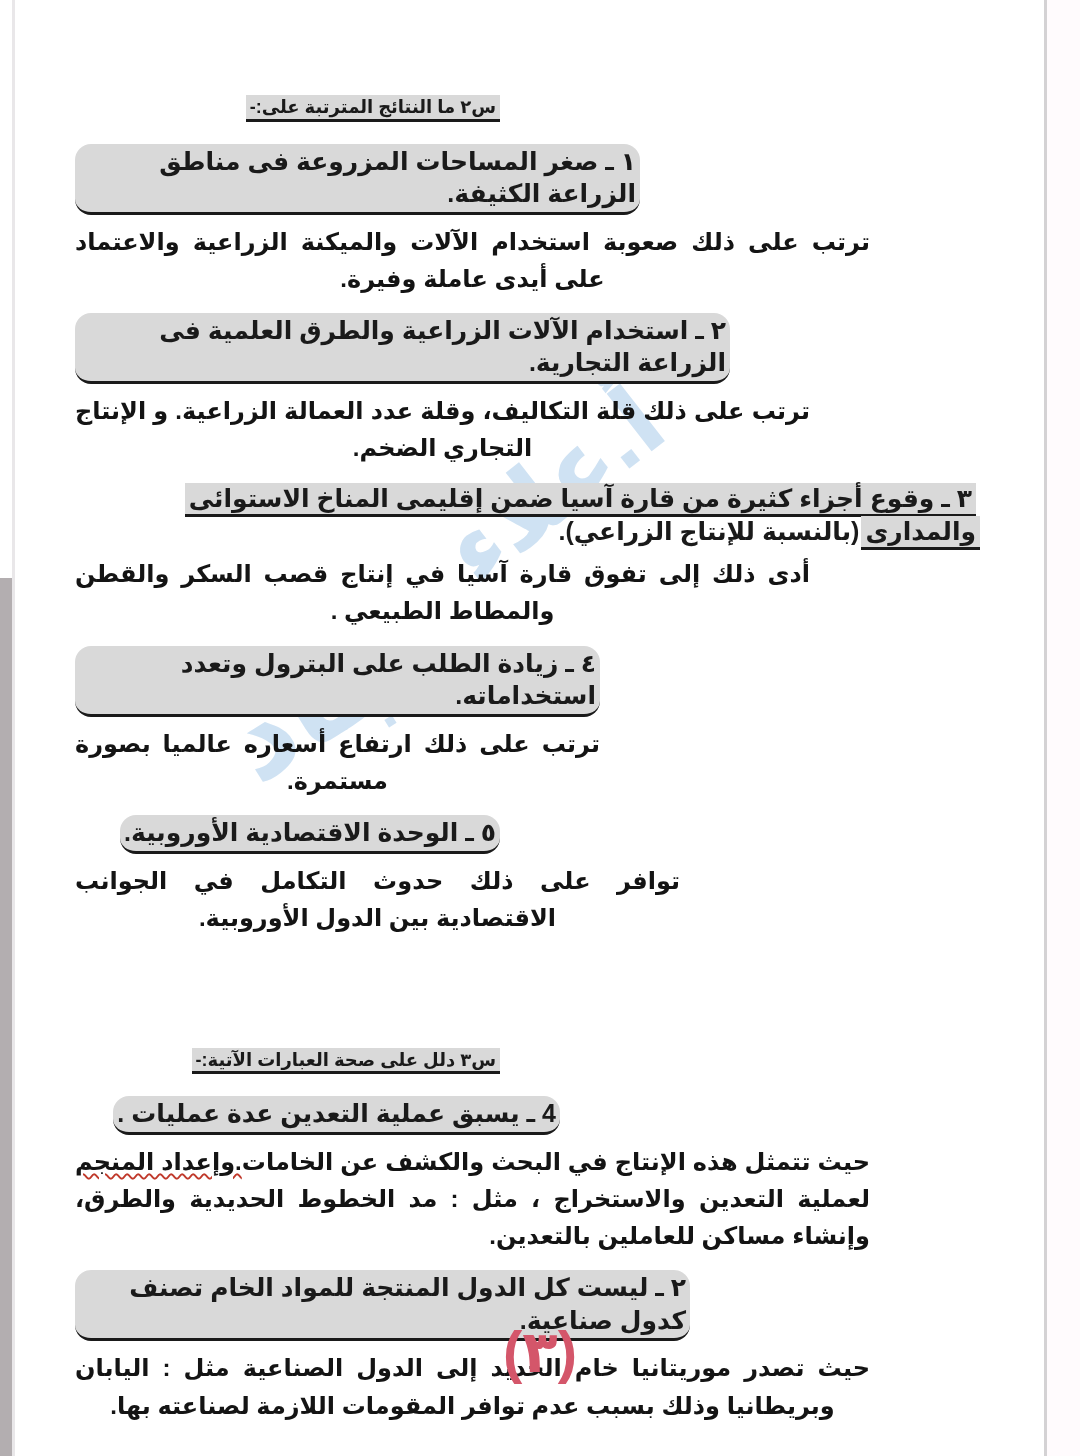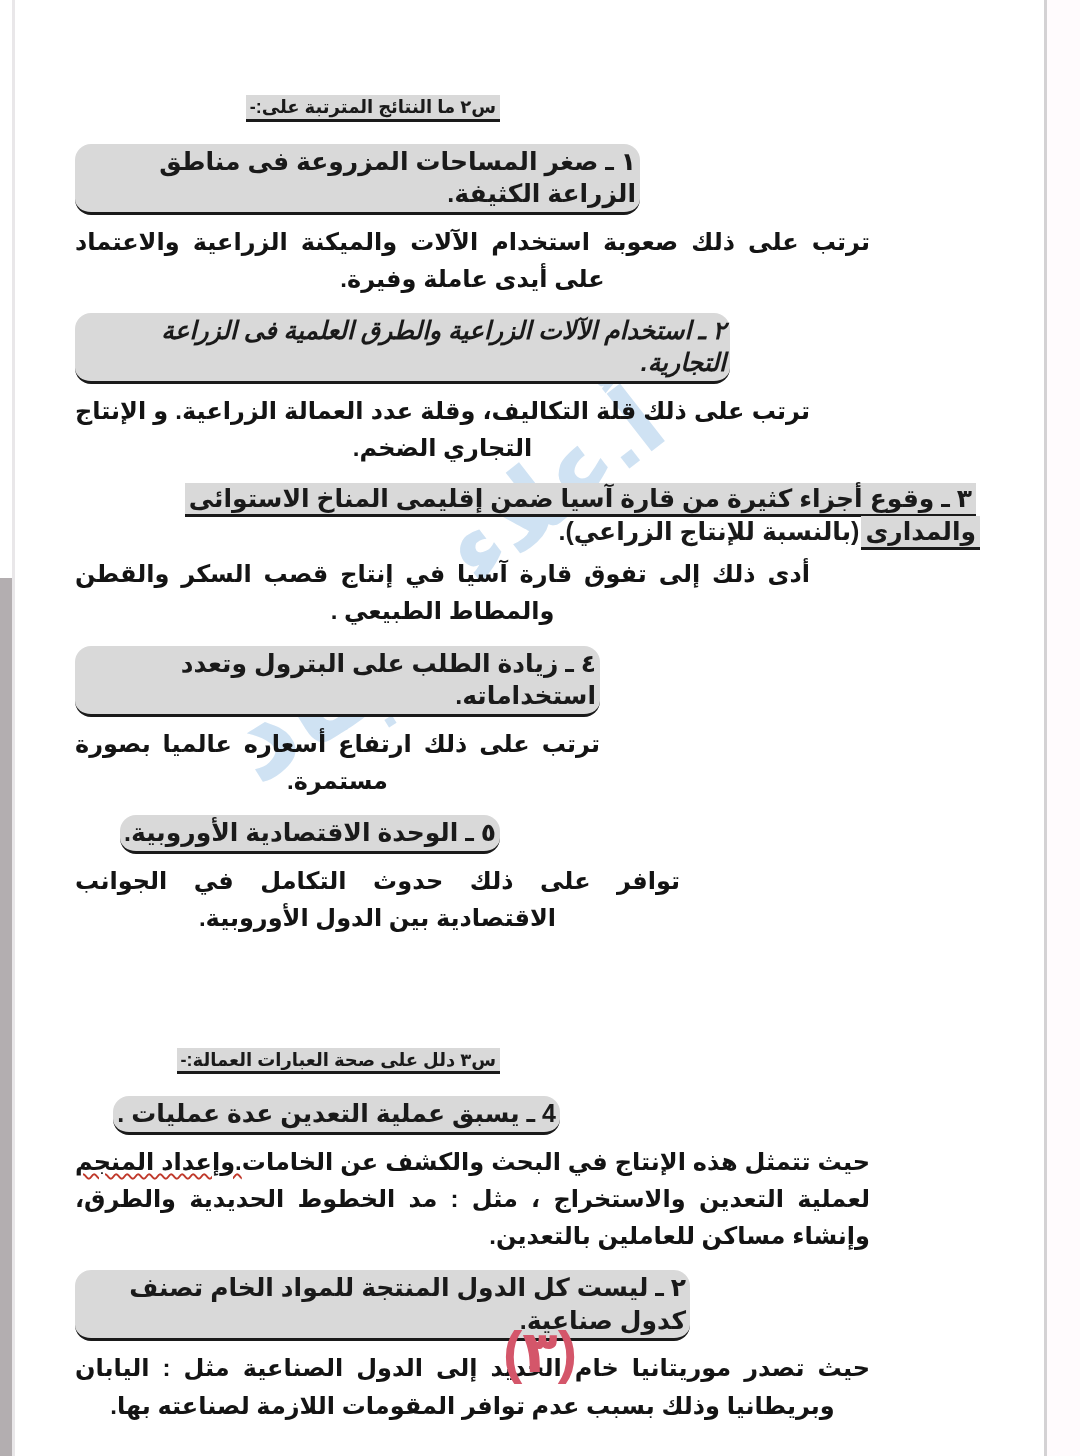--- a/index.html
+++ b/index.html
@@ -154,7 +154,7 @@
 
   
   .ind-0   { margin-right: 0; align-items: center; }
-  .ind-250 { margin-right: 250px; font-style: italic; }
+  .ind-250 { margin-right: 250px; }
   .ind-290 { margin-right: 290px; }
   .ind-340 { margin-right: 340px; }
   .ind-380 { margin-right: 380px; }

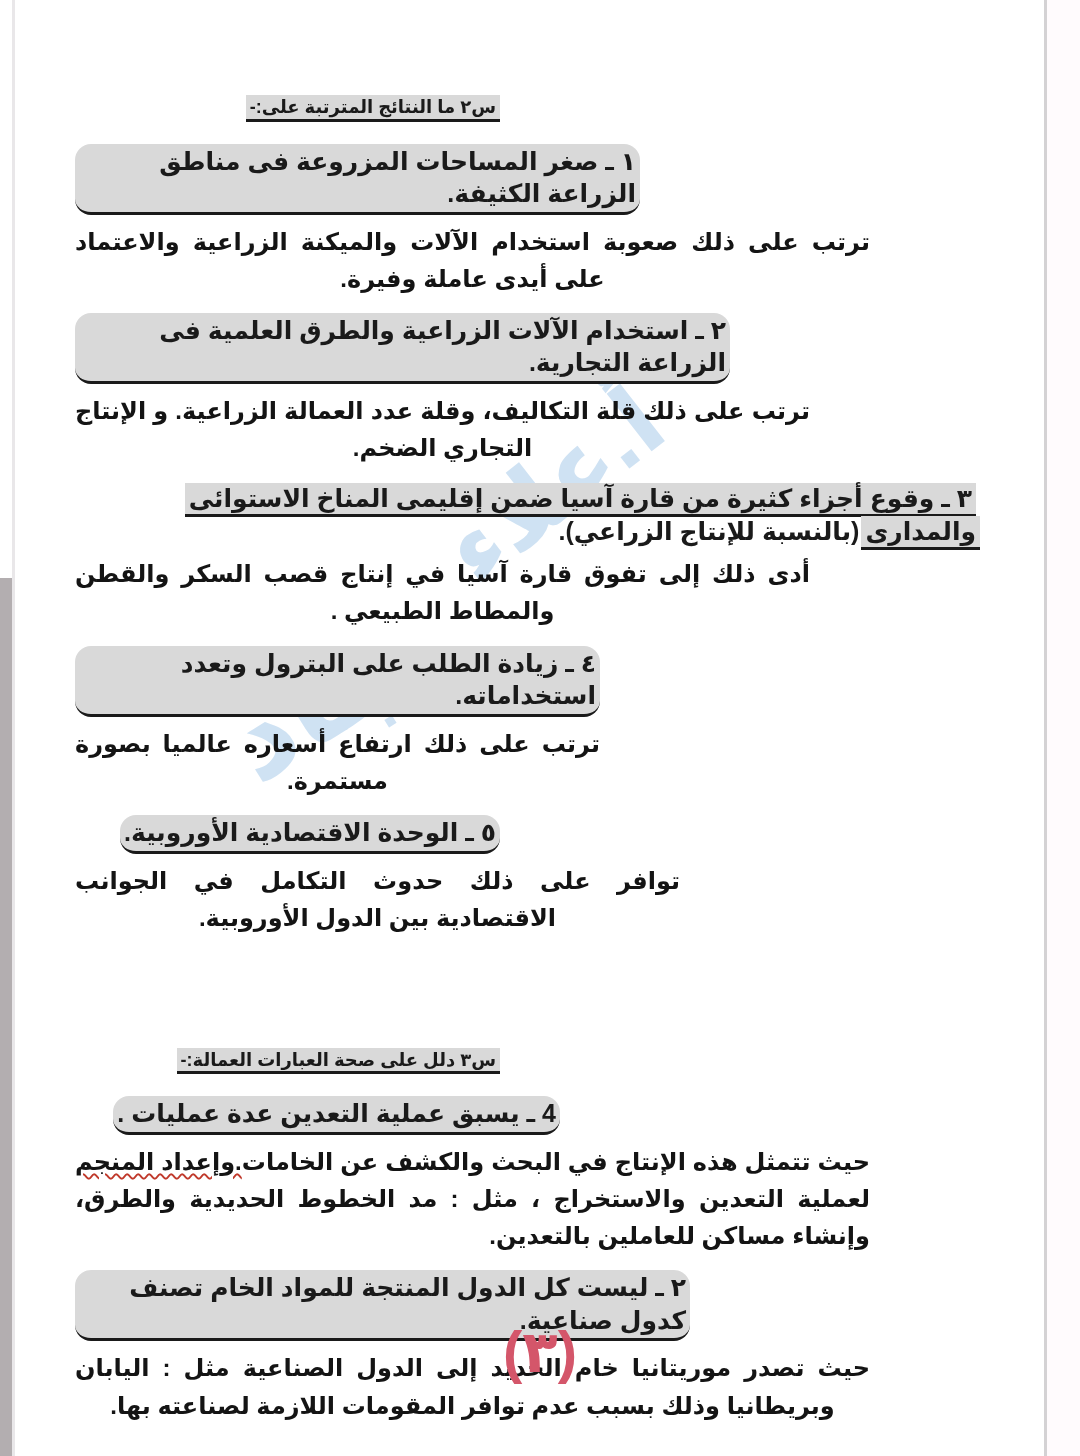--- a/index.html
+++ b/index.html
@@ -270,7 +270,7 @@
   <div class="q-block">
 
     <div class="q-title-row">
-      <div class="q-title">س٣ دلل على صحة العبارات العمالة:-</div>
+      <div class="q-title">س٣ دلل على صحة العبارات الآتية:-</div>
     </div>
 
     <div class="item">

